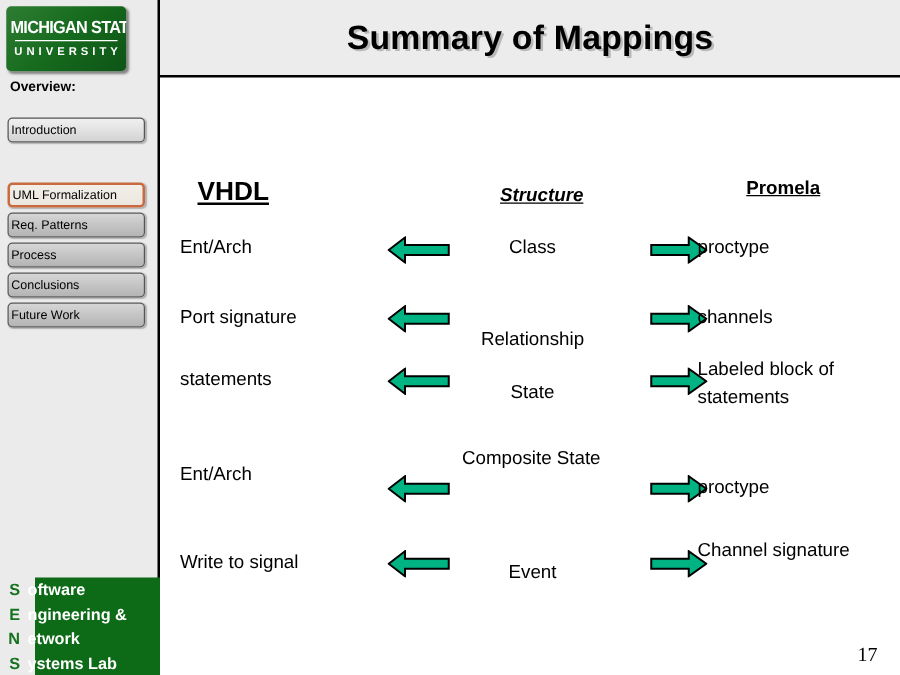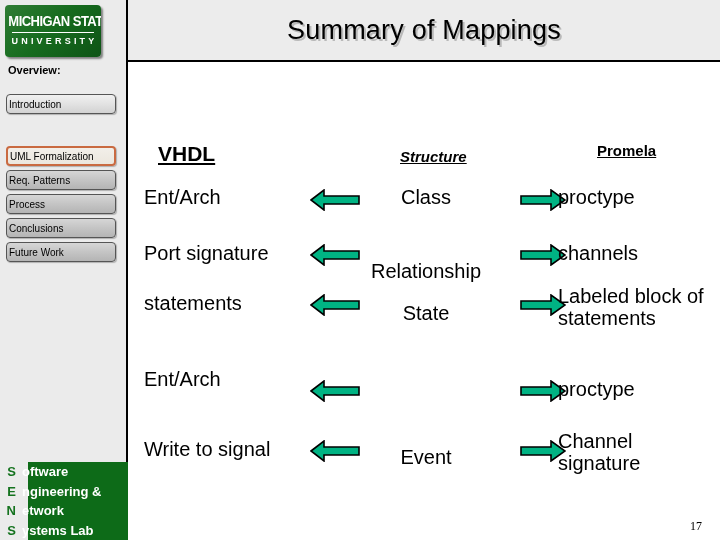--- a/index.html
+++ b/index.html
@@ -34,7 +34,7 @@
   }
   #slide-title {
     font-size: 27px;
-    font-weight: normal;
+    font-weight: bold;
     color: #000000;
     letter-spacing: 0.2px;
     text-shadow: 2px 2px 0px #b9b9b9;

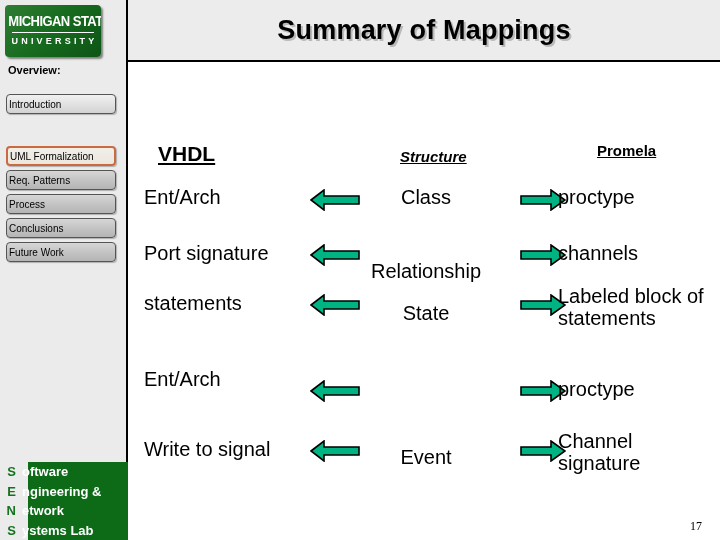--- a/index.html
+++ b/index.html
@@ -201,7 +201,7 @@
   }
   .cell {
     position: absolute;
-    font-size: 20px;
+    font-size: 15px;
     color: #000000;
     line-height: 19px;
   }

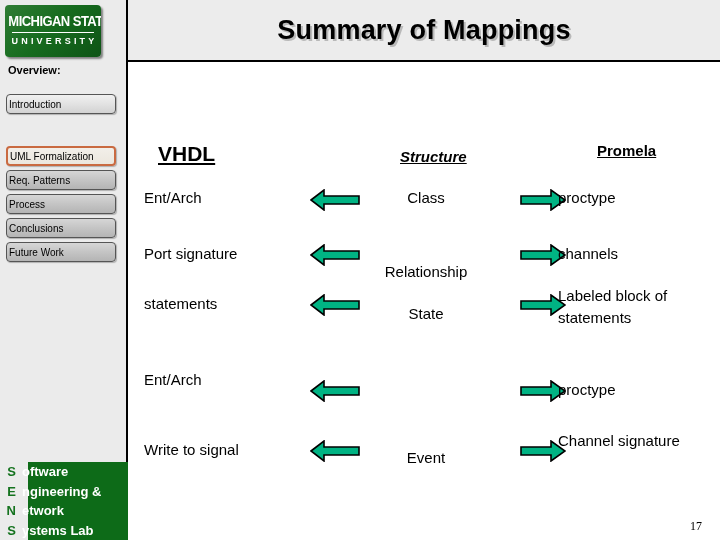--- a/index.html
+++ b/index.html
@@ -362,6 +362,7 @@
         <polygon points="1,11 14,1 14,7 49,7 49,15 14,15 14,21" fill="#00b383" stroke="#000000" stroke-width="1.6" stroke-linejoin="miter"></polygon>
       </svg>
     </div>
+    <div class="cell cell-struct" style="top:10px; line-height:22px; width:170px; left:210px;">Composite State</div>
     <div class="arrow arrow-right" style="top:34px;">
       <svg width="46" height="22" viewBox="0 0 46 22" aria-hidden="true">
         <polygon points="1,7 31,7 31,1 45,11 31,21 31,15 1,15" fill="#00b383" stroke="#000000" stroke-width="1.6" stroke-linejoin="miter"></polygon>

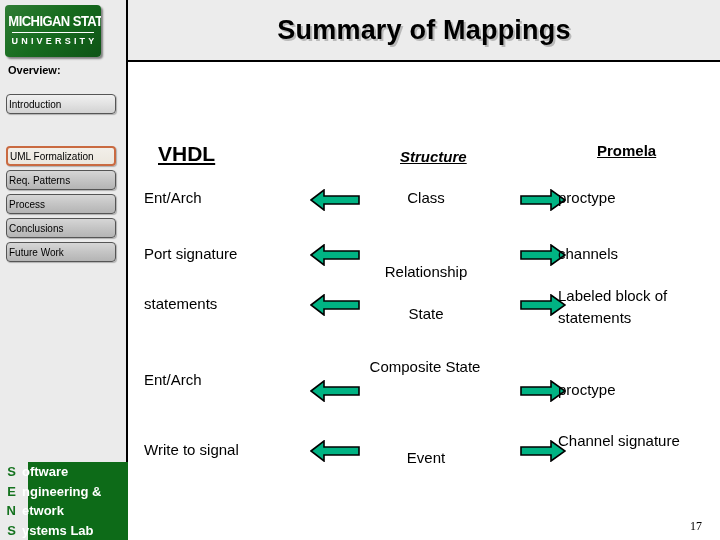--- a/index.html
+++ b/index.html
@@ -234,7 +234,7 @@
     right: 18px;
     bottom: 6px;
     font-family: "Liberation Serif", serif;
-    font-size: 12px;
+    font-size: 16px;
     color: #000000;
     text-align: center;
   }

